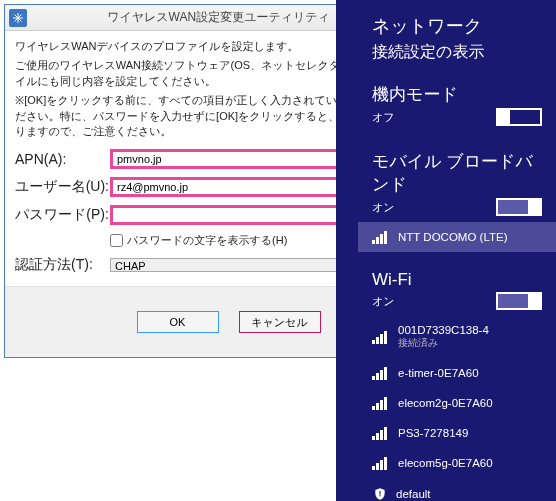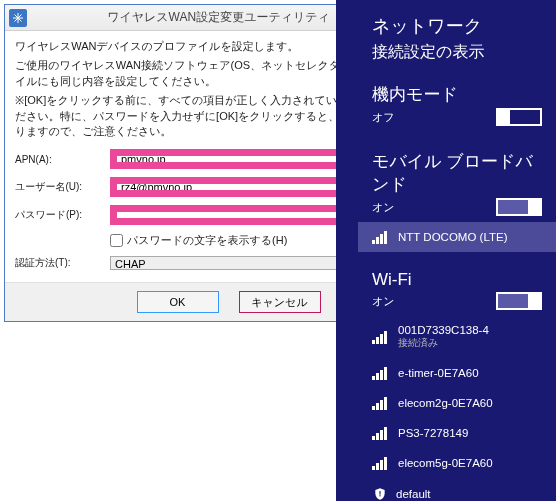--- a/index.html
+++ b/index.html
@@ -18,7 +18,7 @@
 
   .form { margin-top: 10px; }
   .form-row { display: flex; align-items: center; margin-bottom: 8px; }
-  .form-label { width: 95px; font-size: 10px; color: #222; }
+  .form-label { width: 95px; font-size: 14px; color: #222; }
   .form-input { flex: 1; height: 20px; border: 7px solid #ec4899; padding: 2px 4px; font-size: 11px; background: #fff; }
   .form-select { flex: 1; height: 14px; border: 1px solid #a9a9a9; font-size: 11px; background: #efefef; }
   .form-check-row { margin-left: 95px; display: flex; align-items: center; gap: 4px; font-size: 11px; }

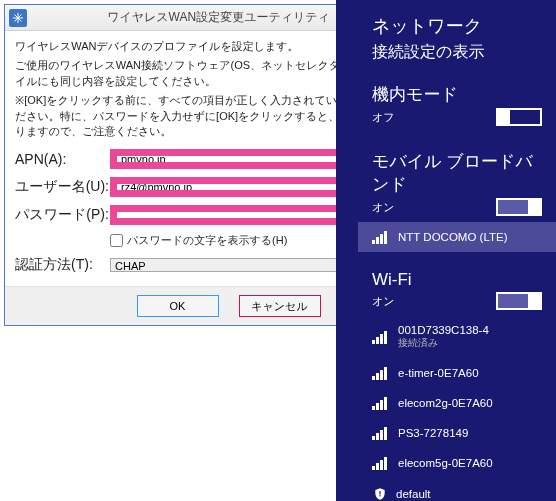--- a/index.html
+++ b/index.html
@@ -19,7 +19,7 @@
   .form { margin-top: 10px; }
   .form-row { display: flex; align-items: center; margin-bottom: 8px; }
   .form-label { width: 95px; font-size: 14px; color: #222; }
-  .form-input { flex: 1; height: 20px; border: 7px solid #ec4899; padding: 2px 4px; font-size: 11px; background: #fff; }
+  .form-input { flex: 1; height: 20px; border: 3px solid #ec4899; padding: 2px 4px; font-size: 11px; background: #fff; }
   .form-select { flex: 1; height: 14px; border: 1px solid #a9a9a9; font-size: 11px; background: #efefef; }
   .form-check-row { margin-left: 95px; display: flex; align-items: center; gap: 4px; font-size: 11px; }
   .form-check-row input { width: 13px; height: 13px; }

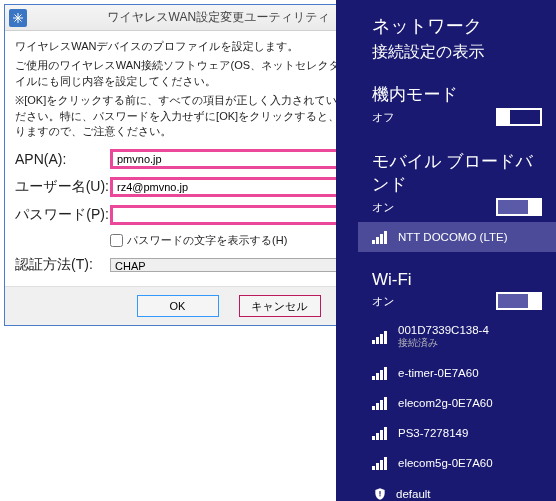--- a/index.html
+++ b/index.html
@@ -24,7 +24,7 @@
   .form-check-row { margin-left: 95px; display: flex; align-items: center; gap: 4px; font-size: 11px; }
   .form-check-row input { width: 13px; height: 13px; }
 
-  .dialog-buttons { background: #f0f0f0; border-top: 1px solid #e0e0e0; padding: 8px; display: flex; justify-content: center; gap: 20px; }
+  .dialog-buttons { background: #f0f0f0; border-top: 1px solid #e0e0e0; padding: 24px; display: flex; justify-content: center; gap: 20px; }
   .dlg-btn { width: 82px; height: 22px; font-size: 11px; border: 1px solid #be185d; background: #f5f5f5; cursor: pointer; }
   .dlg-btn.ok { border: 1px solid #3399ff; }
 

